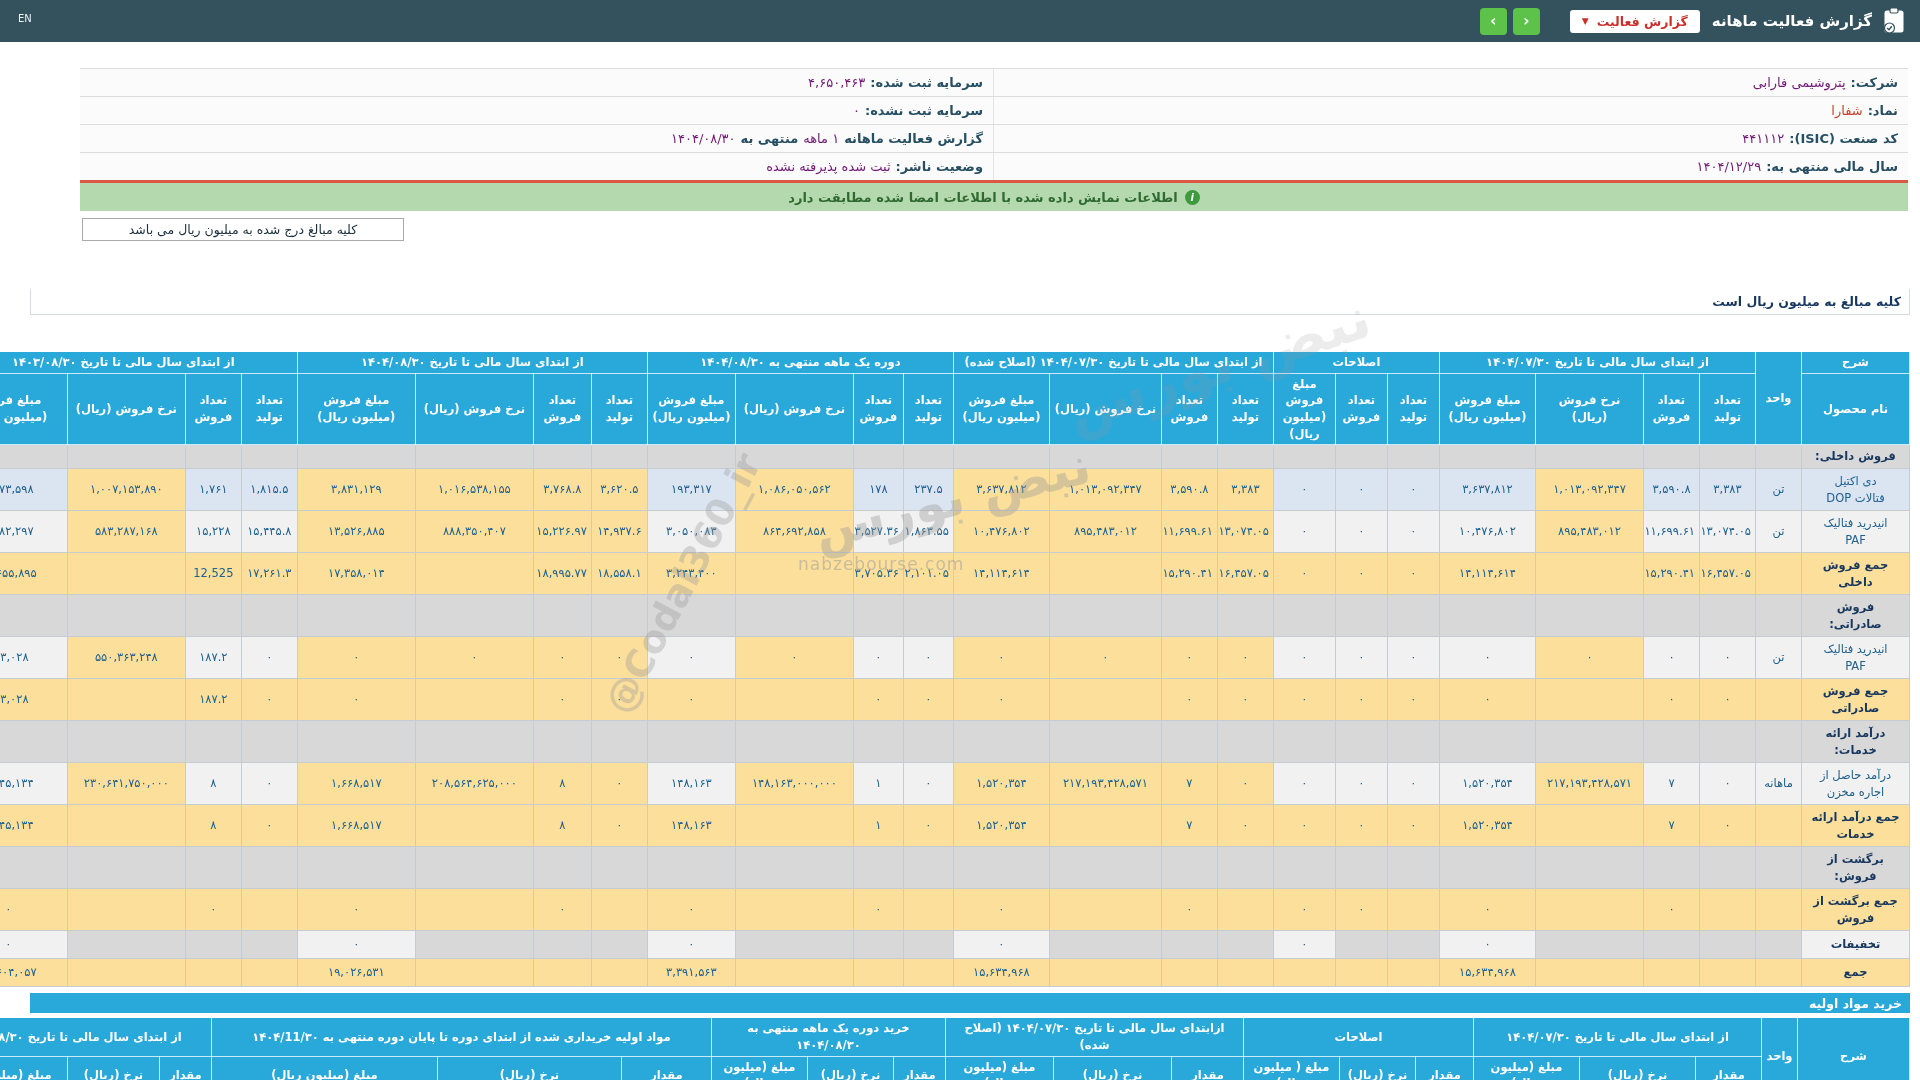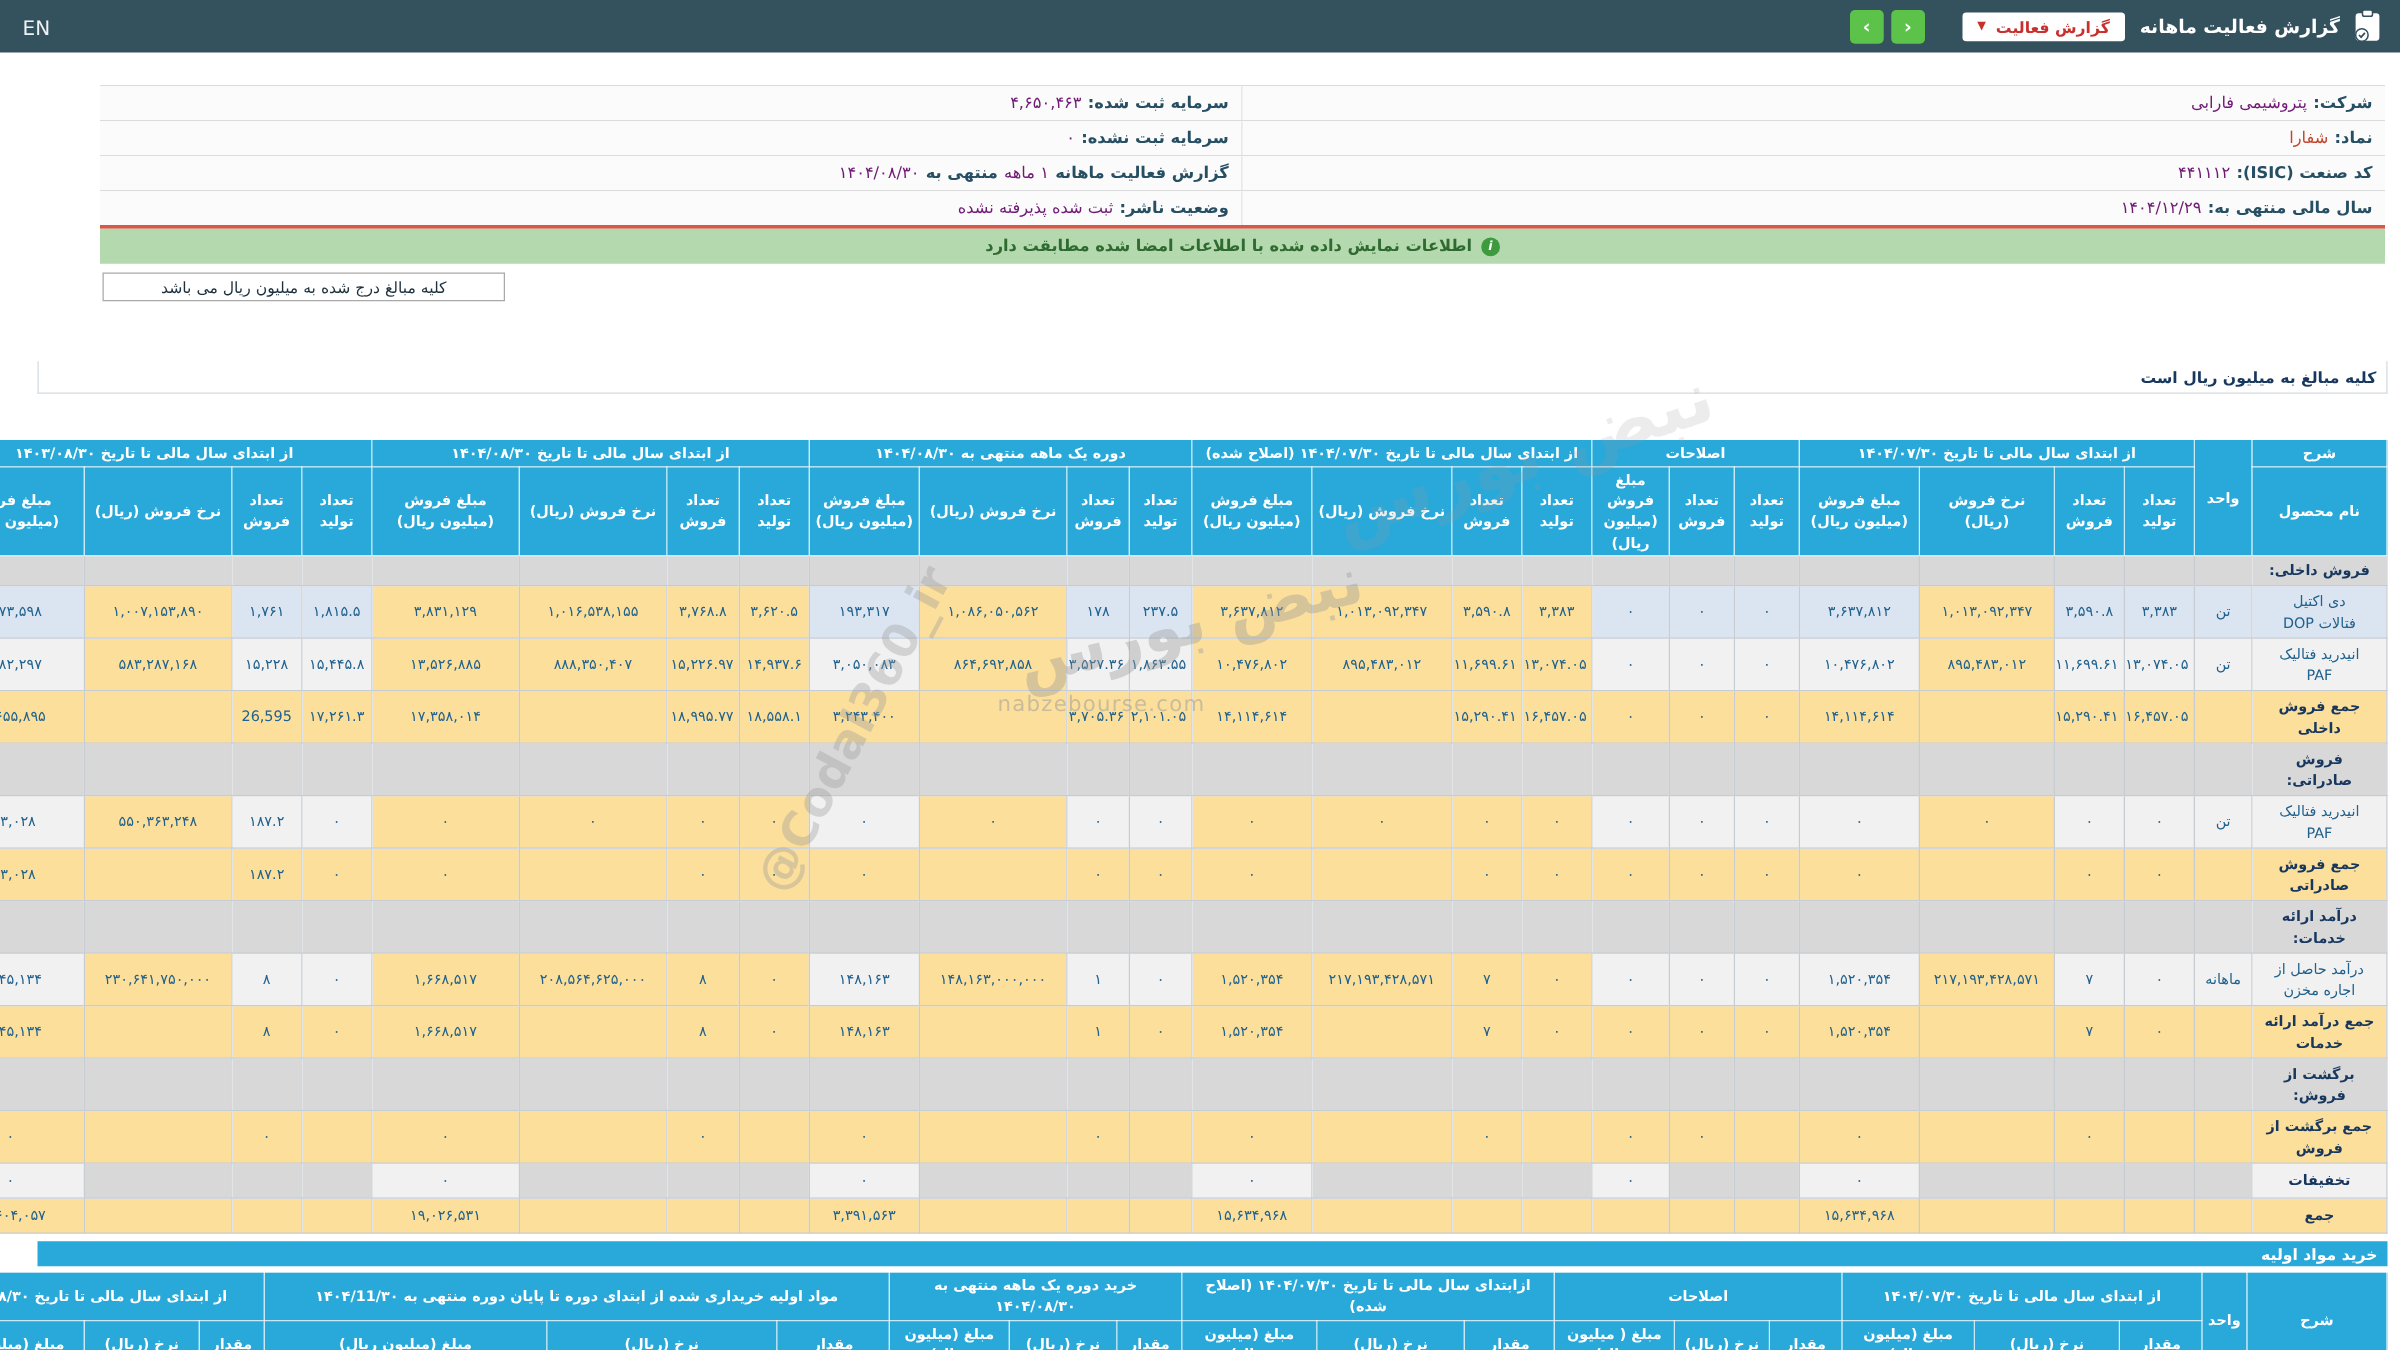--- a/index.html
+++ b/index.html
@@ -7,7 +7,7 @@
     font-family:"DejaVu Sans","Liberation Sans",sans-serif; }
   
   .topbar { position:absolute; top:0; left:0; width:1920px; height:42px; background:#33525e; }
-  .en-link { position:absolute; left:18px; top:13px; color:#eef2f4; font-size:16px; cursor:pointer; }
+  .en-link { position:absolute; left:18px; top:13px; color:#eef2f4; font-size:10px; cursor:pointer; }
   .tb-right { position:absolute; right:14px; top:0; height:42px; display:flex; align-items:center; }
   .nav-btns { display:flex; gap:6px; margin-right:30px; }
   .nav-btn { width:27px; height:27px; background:#5cc24a; border-radius:4px; color:#fff;

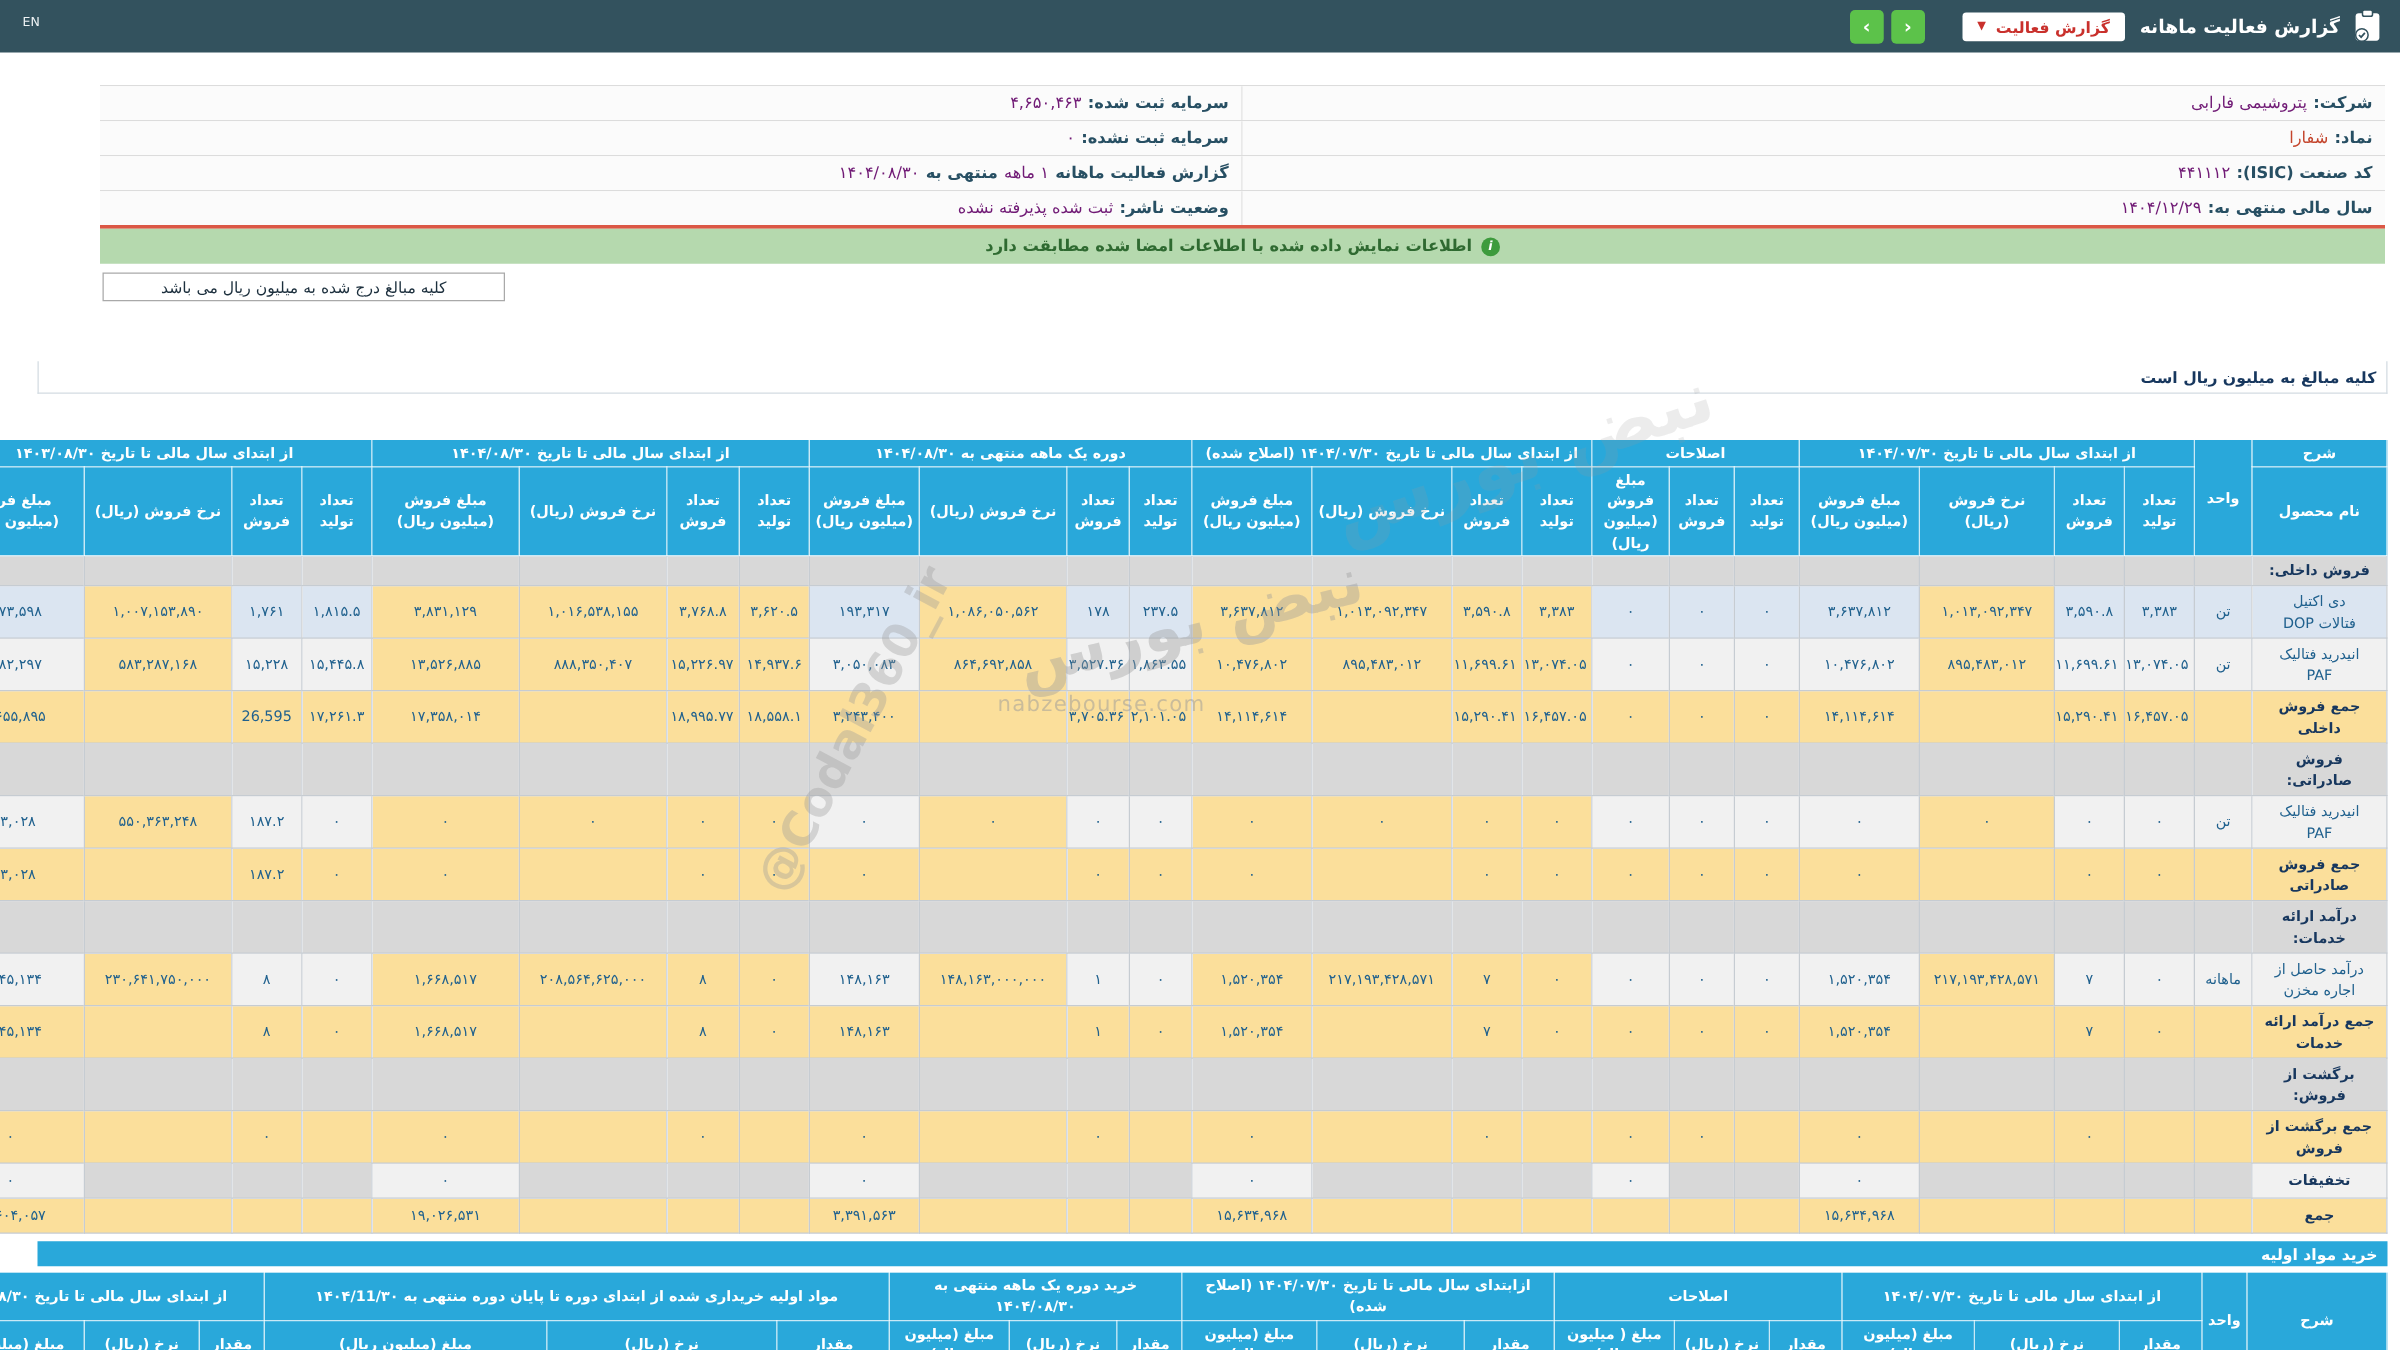--- a/index.html
+++ b/index.html
@@ -320,7 +320,7 @@
           <td class="c-yellow"></td>
           <td class="c-yellow">۱۷,۳۵۸,۰۱۴</td>
           <td class="c-yellow">۱۷,۲۶۱.۳</td>
-          <td class="c-yellow">26,595</td>
+          <td class="c-yellow">12,525</td>
           <td class="c-yellow"></td>
           <td class="c-yellow">۱۰,۶۵۵,۸۹۵</td>
         </tr>

